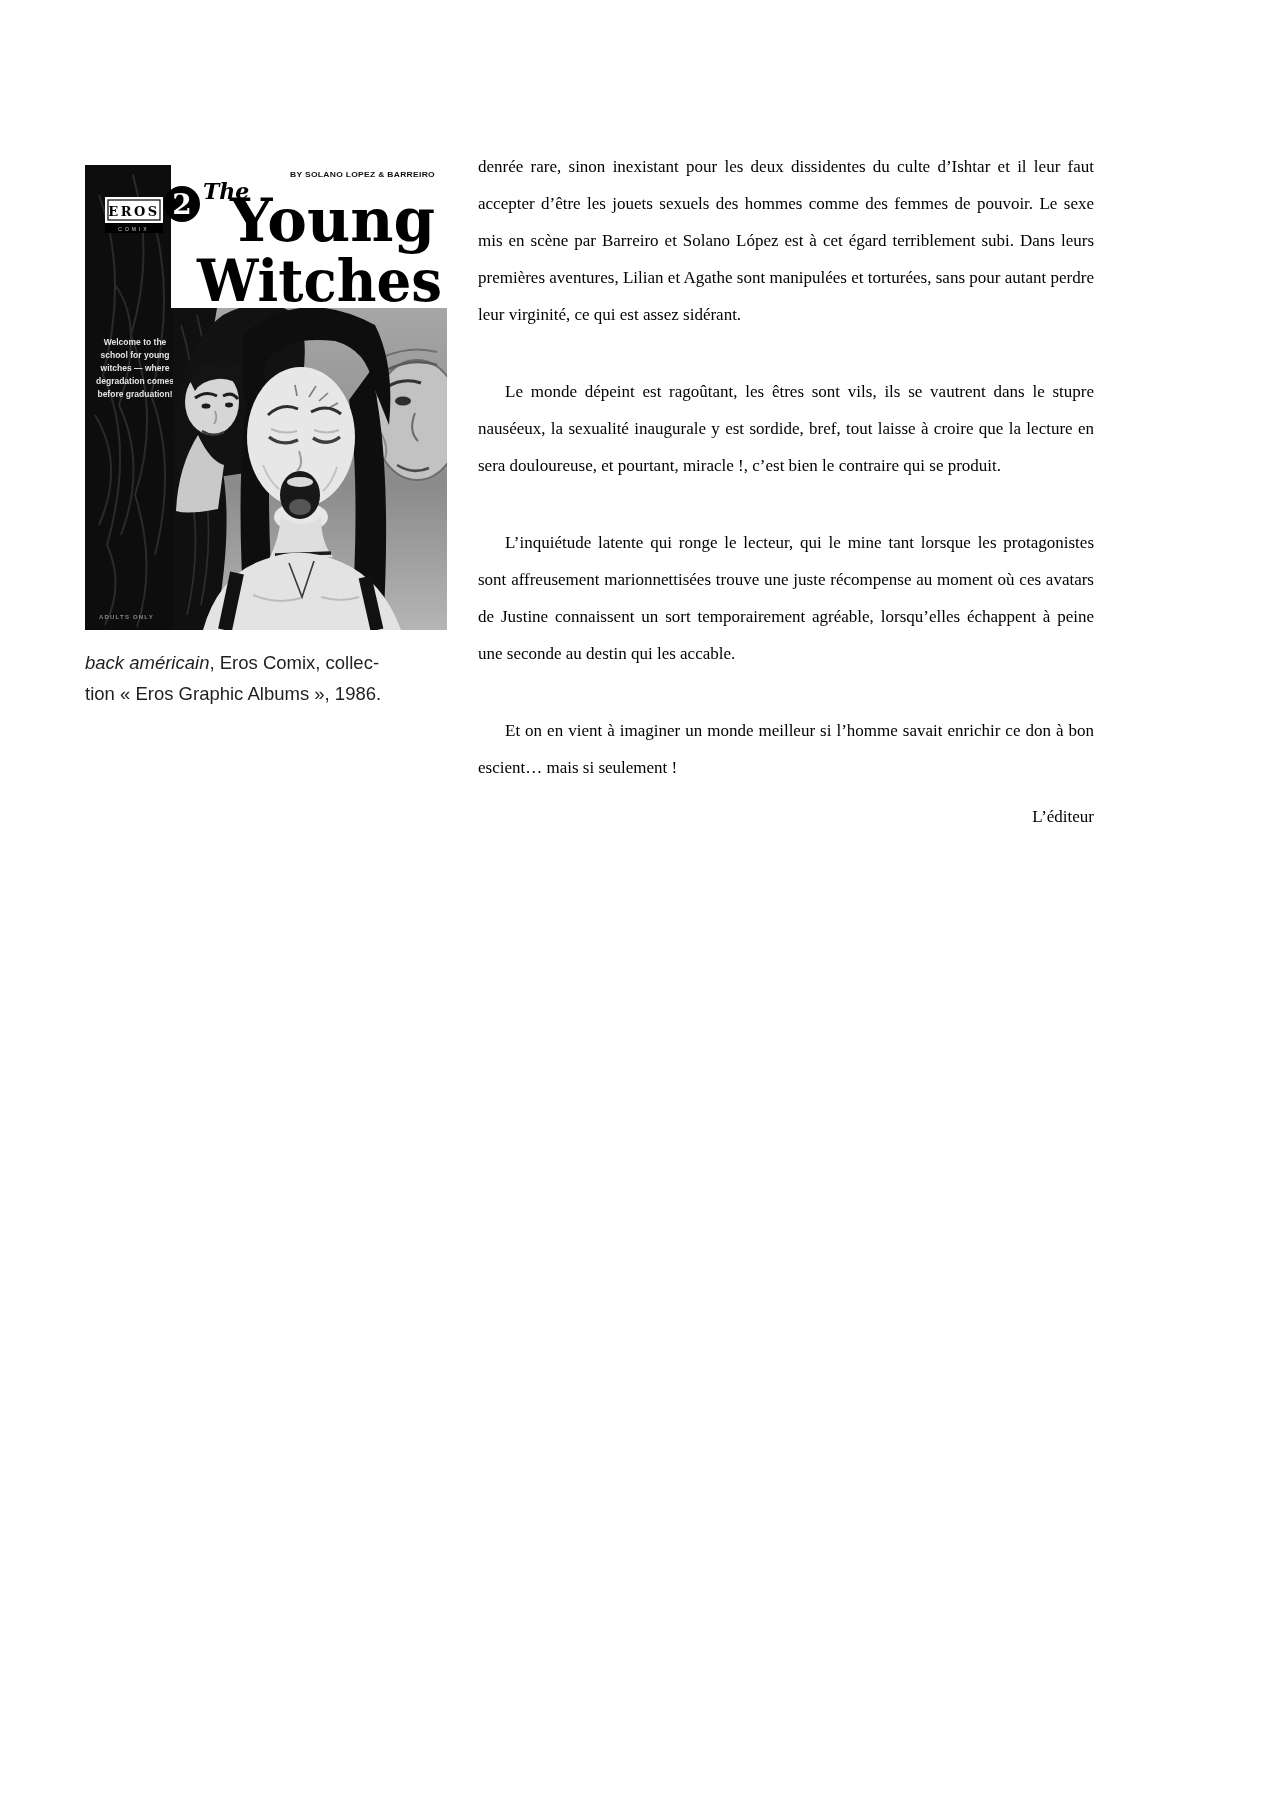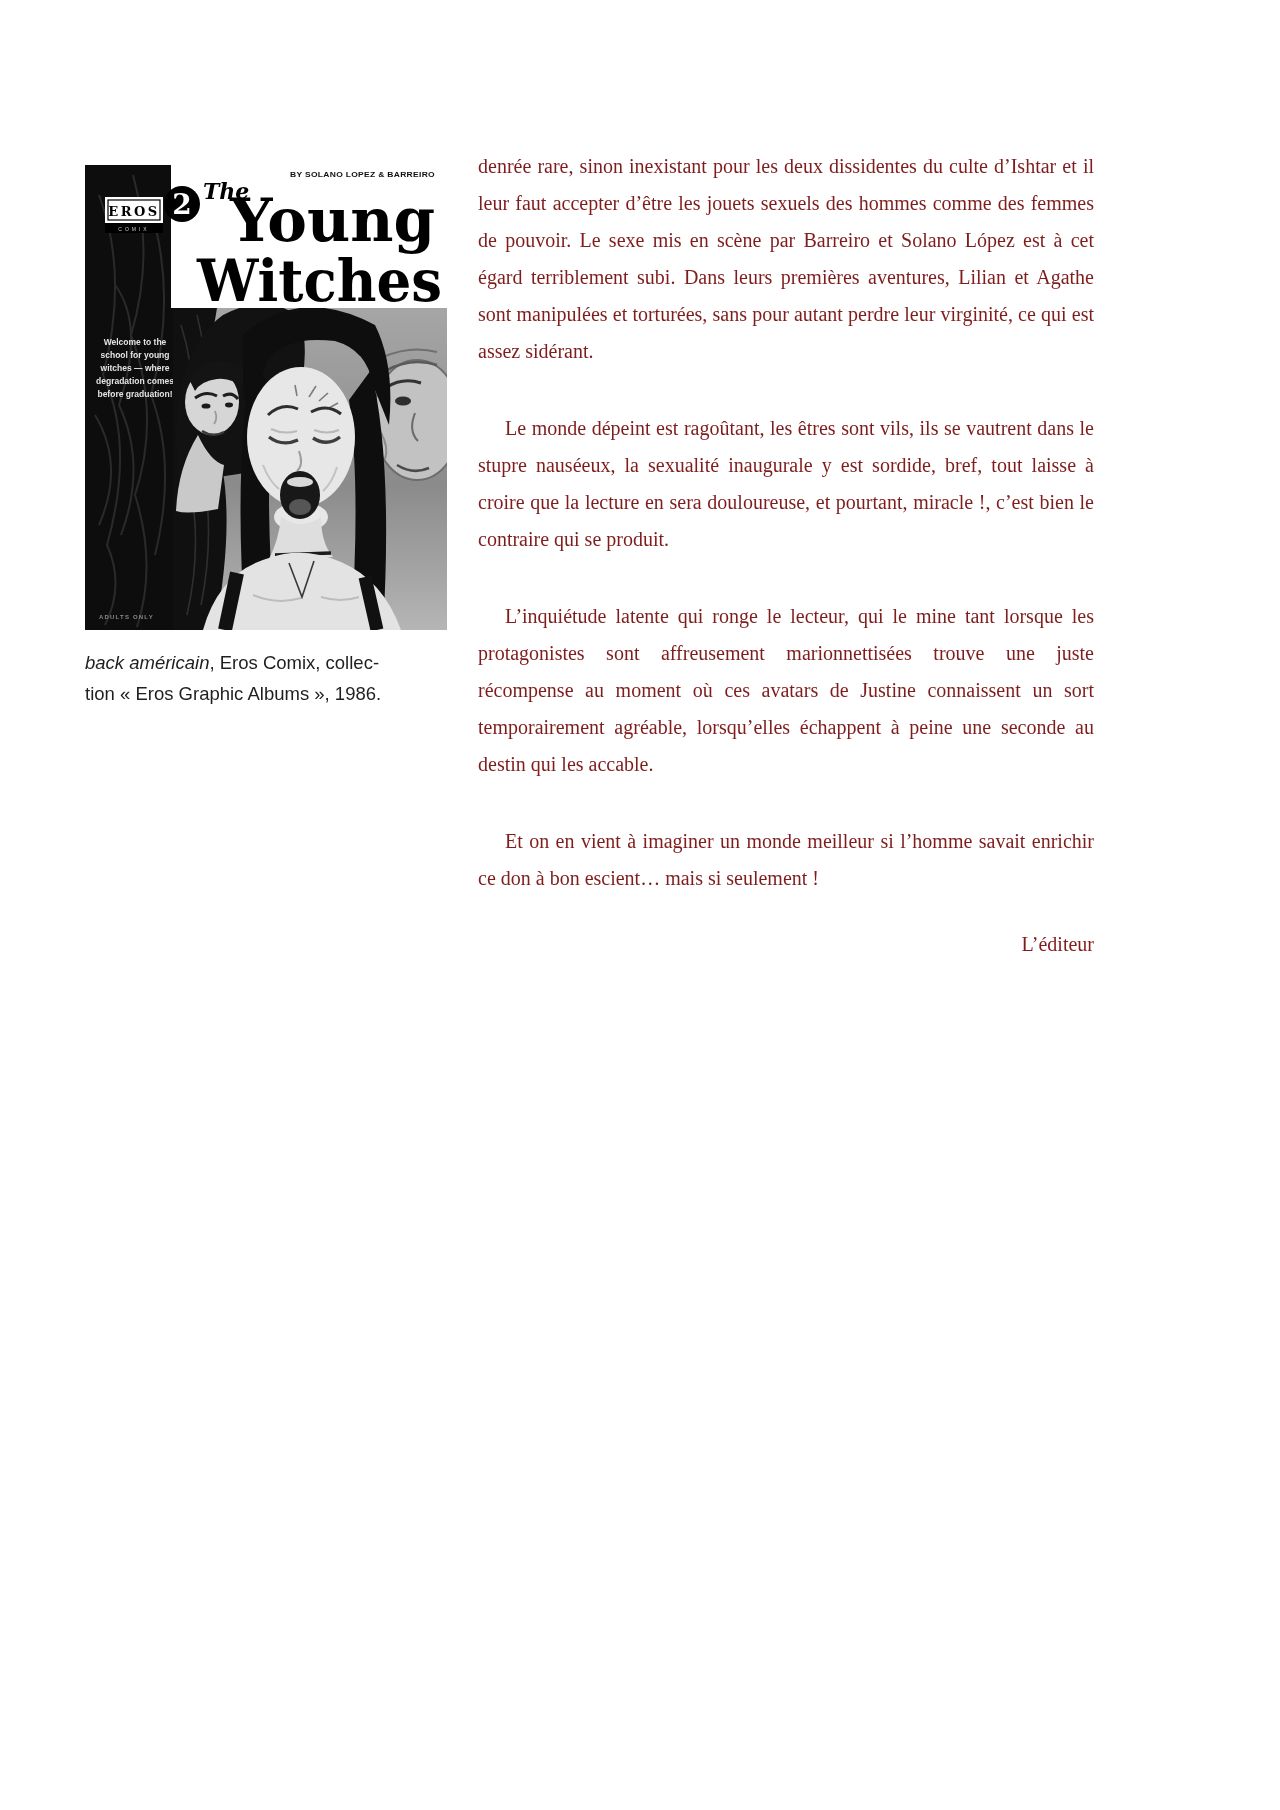--- a/index.html
+++ b/index.html
@@ -15,7 +15,7 @@
 
   
   .article{position:absolute;left:478px;top:148px;width:616px;
-           font-size:20px;line-height:37px;text-align:justify;color:#7f1d1d;}
+           font-size:17px;line-height:37px;text-align:justify;color:#000000;}
   .article p{margin:0;}
   .article p + p{margin-top:40px;text-indent:27px;}
   .article p.signature{margin-top:29px;text-align:right;text-indent:0;}

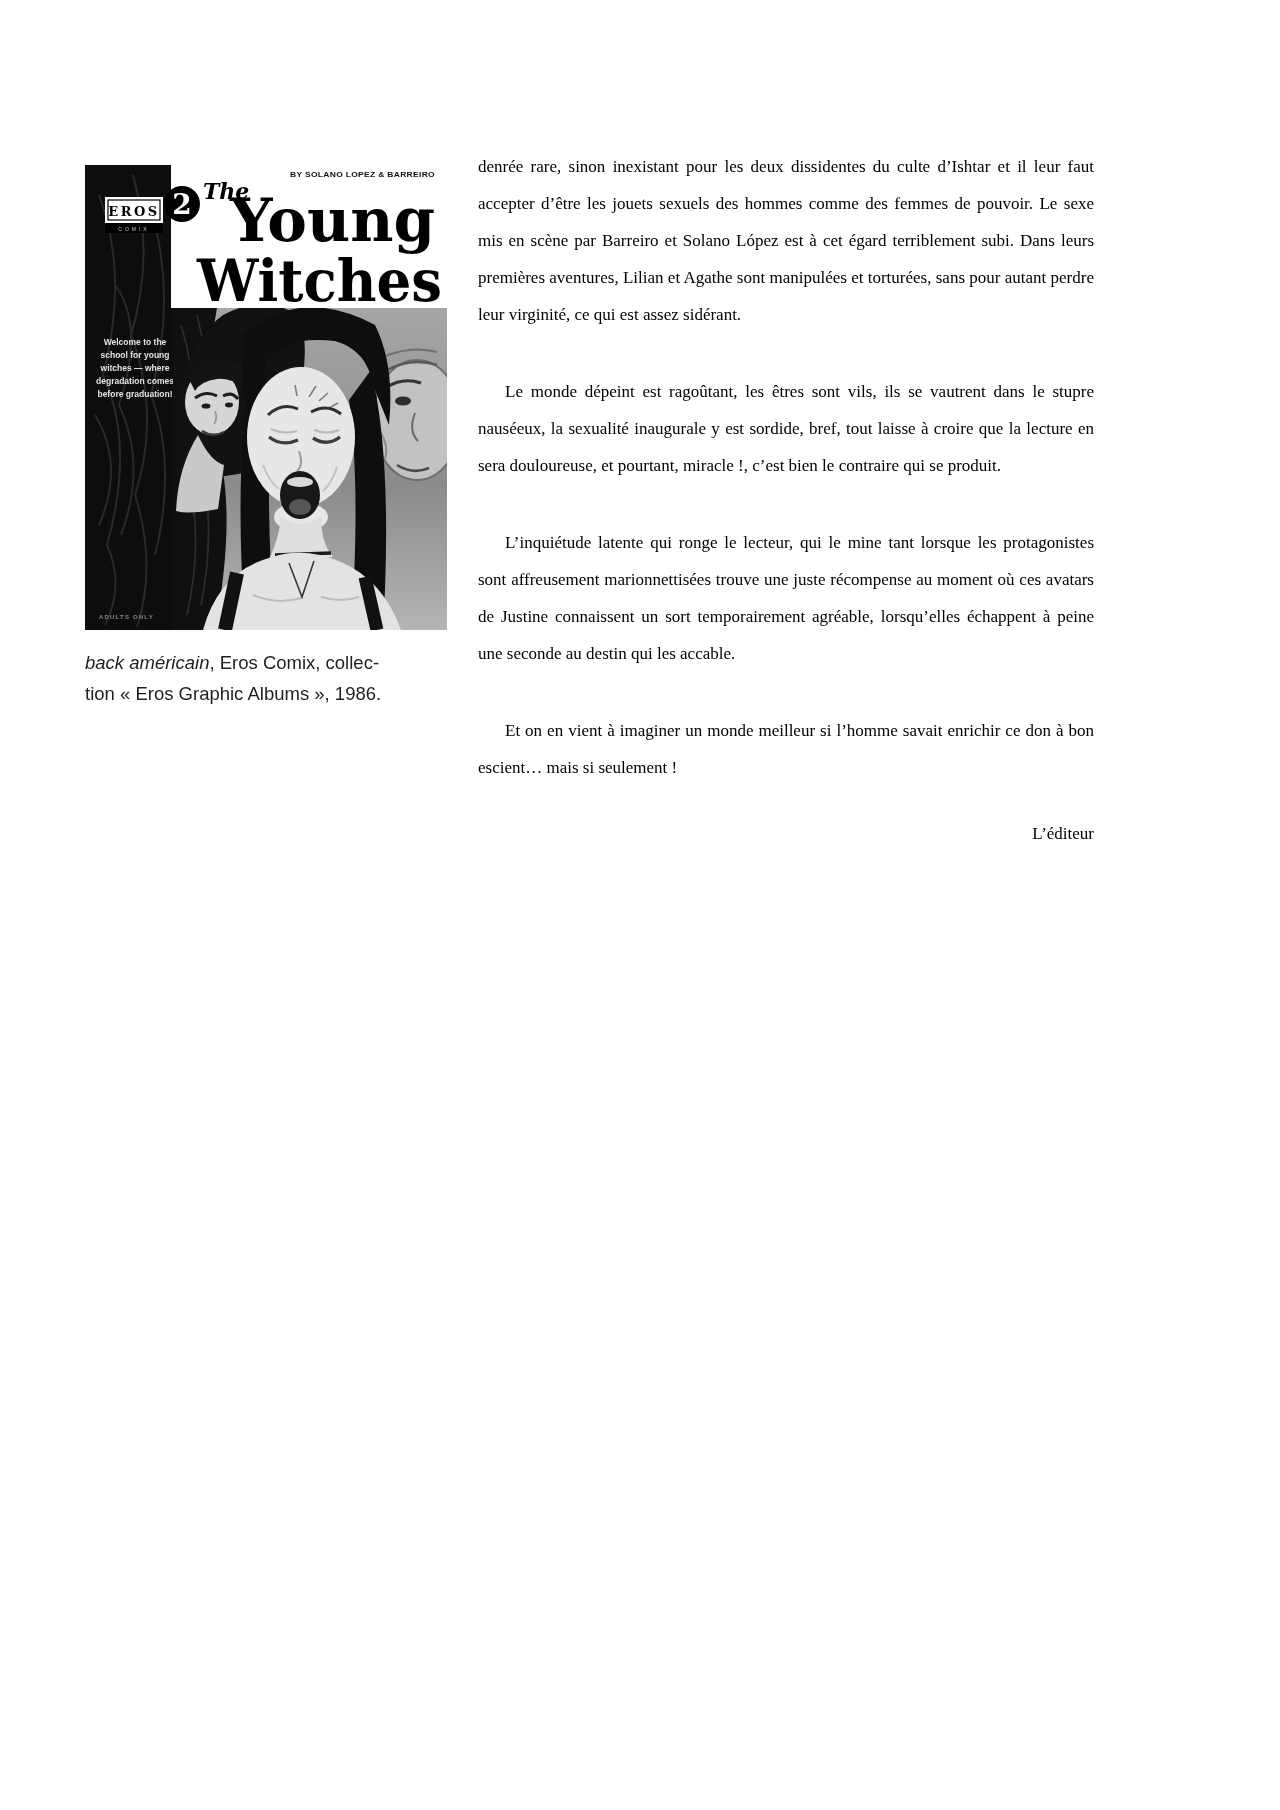--- a/index.html
+++ b/index.html
@@ -18,7 +18,7 @@
            font-size:17px;line-height:37px;text-align:justify;color:#000000;}
   .article p{margin:0;}
   .article p + p{margin-top:40px;text-indent:27px;}
-  .article p.signature{margin-top:29px;text-align:right;text-indent:0;}
+  .article p.signature{margin-top:12px;text-align:right;text-indent:0;}
 
   
   svg .serif{font-family:"DejaVu Serif",serif;}

